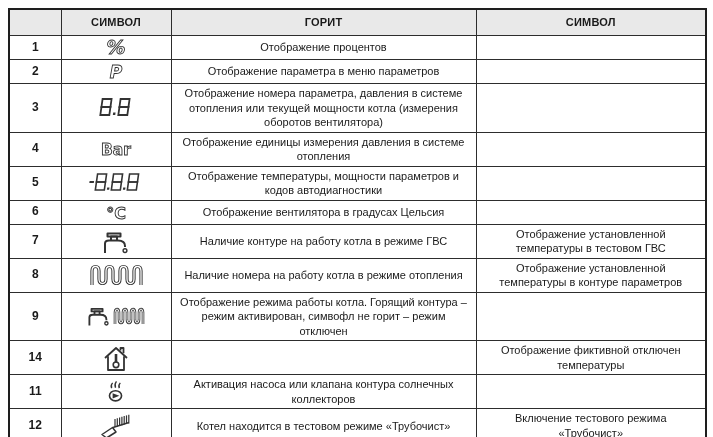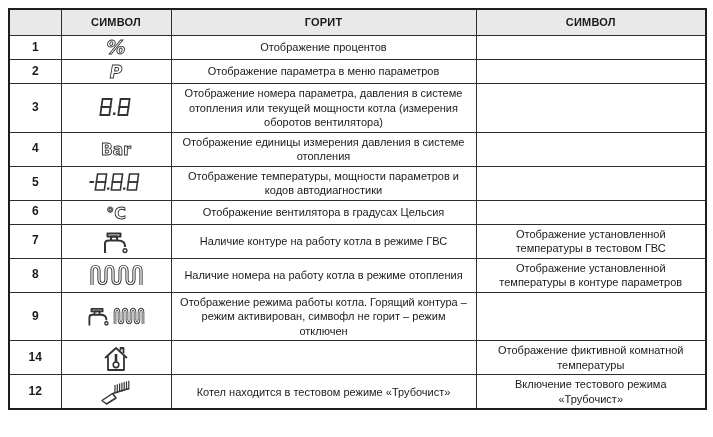--- a/index.html
+++ b/index.html
@@ -178,7 +178,7 @@
       </svg>
     </td>
     <td class="lit"></td>
-    <td class="blk">Отображение фиктивной комнатной температуры</td>
+    <td class="blk">Отображение фиктивной отключен температуры</td>
   </tr>
 
 

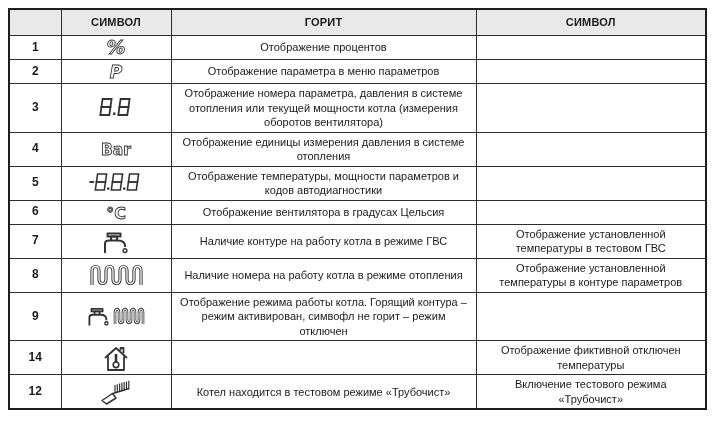--- a/index.html
+++ b/index.html
@@ -181,6 +181,18 @@
     <td class="blk">Отображение фиктивной отключен температуры</td>
   </tr>
 
+  <tr class="h22">
+    <td class="num">11</td>
+    <td class="sym">
+      <svg width="22" height="23" viewBox="0 0 22 24">
+        <path d="M6.5 8.5 Q5 5.5 7.5 3 M10.5 8 Q9 4.5 11.5 1.5 M14.5 8.5 Q13 5.5 15.5 3" fill="none" stroke="#333" stroke-width="1.4"></path>
+        <ellipse cx="10.5" cy="16.5" rx="6.3" ry="5.3" fill="none" stroke="#333" stroke-width="1.7"></ellipse>
+        <path d="M7.5 13.7 L14.5 16.5 L7.5 19.3 Z" fill="#333"></path>
+      </svg>
+    </td>
+    <td class="lit">Активация насоса или клапана контура солнечных коллекторов</td>
+    <td class="blk"></td>
+  </tr>
 
   <tr class="h30">
     <td class="num">12</td>

